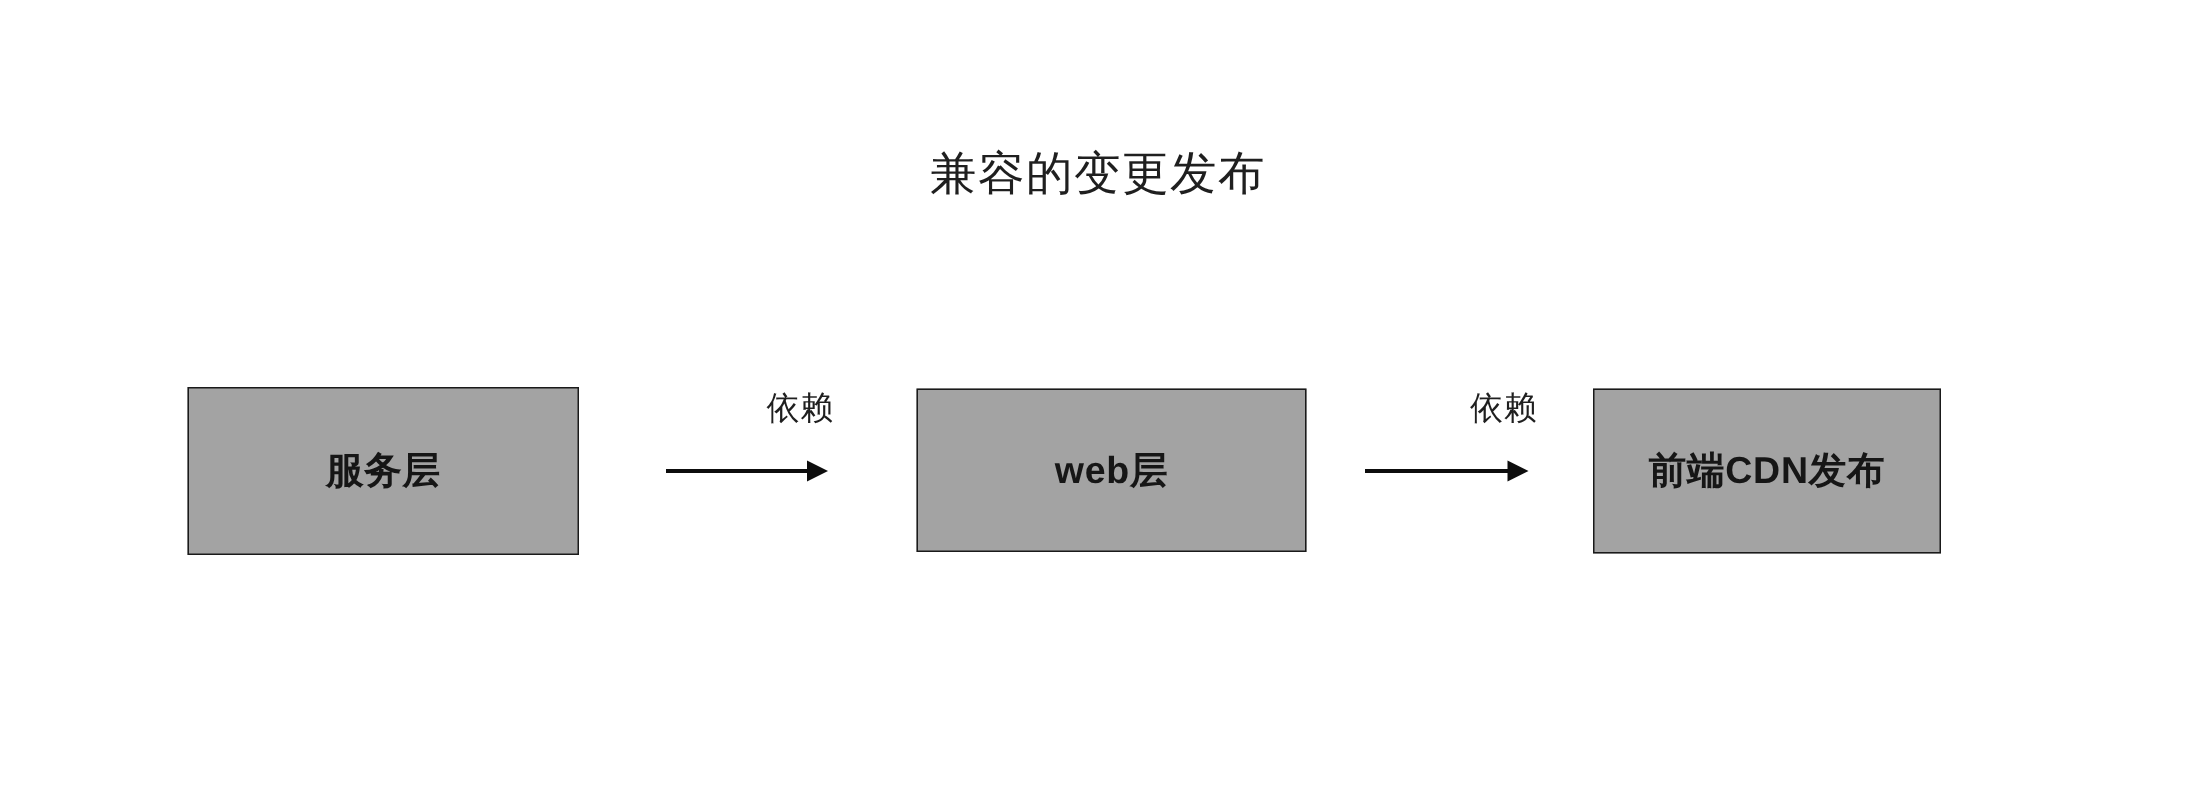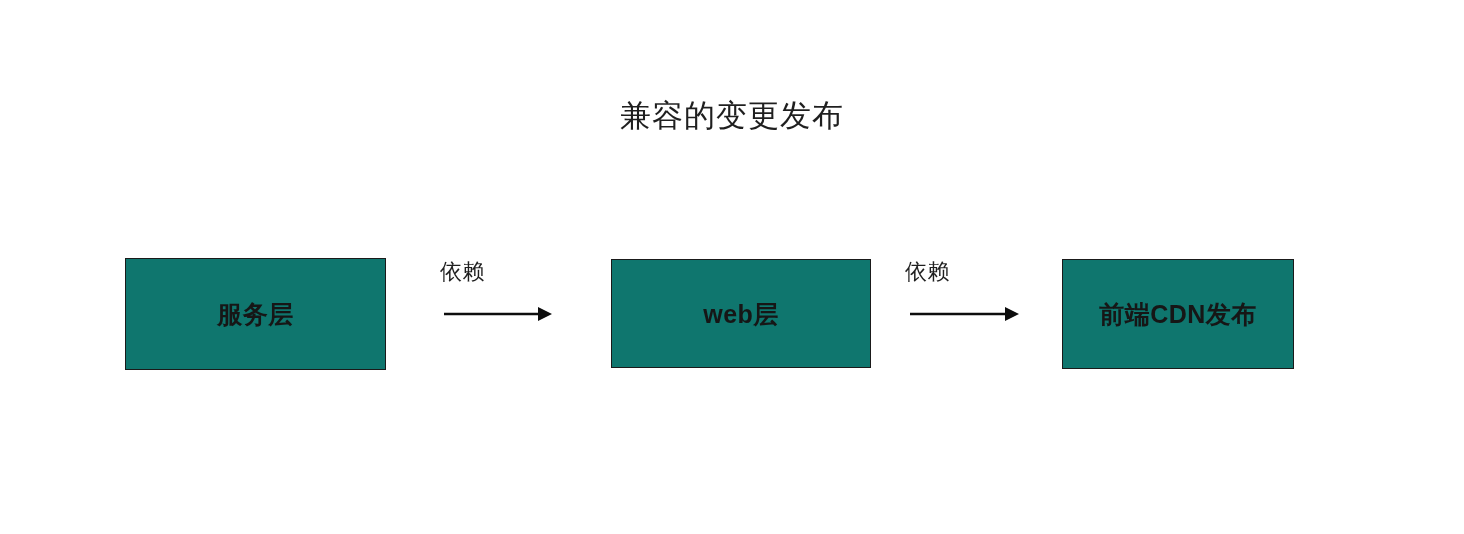--- a/index.html
+++ b/index.html
@@ -74,7 +74,7 @@
 
   .edge-label {
     position: absolute;
-    text-align: left;
+    text-align: right;
     font-size: 22px;
     font-weight: 400;
     line-height: 28px;

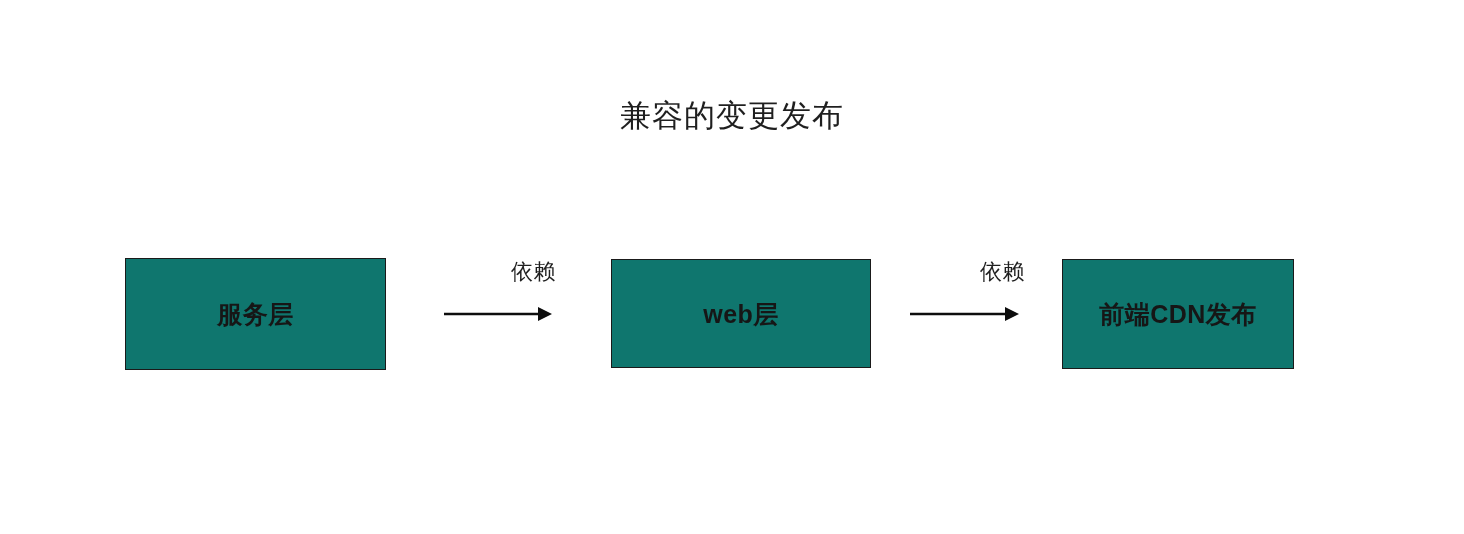--- a/index.html
+++ b/index.html
@@ -42,7 +42,7 @@
     position: absolute;
     box-sizing: border-box;
     border: 1.4px solid #1a1a1a;
-    background: #0f766e;
+    background: #a3a3a3;
     display: flex;
     align-items: center;
     justify-content: center;

